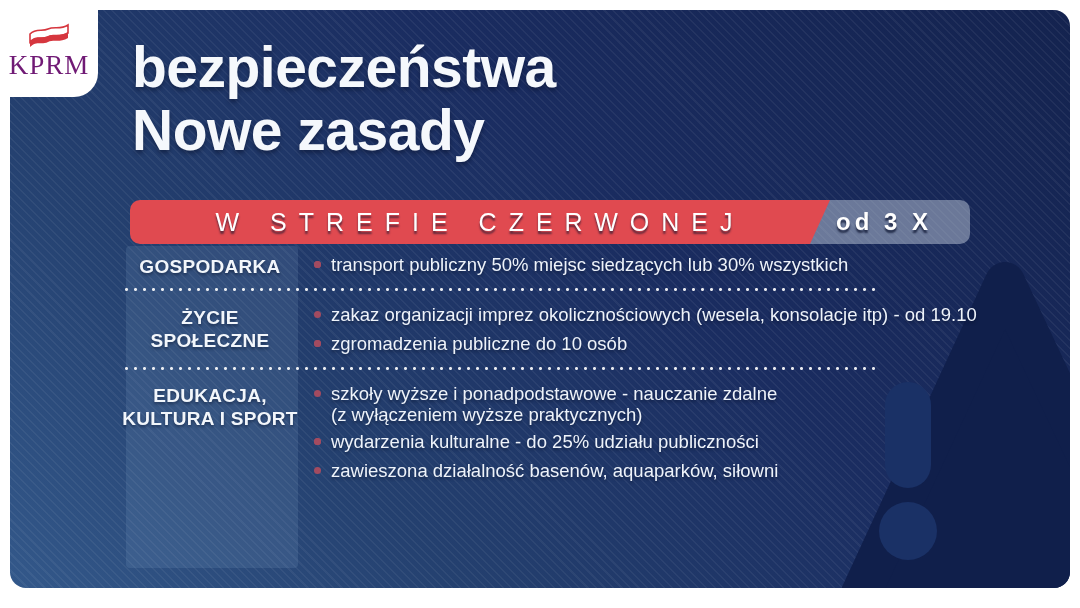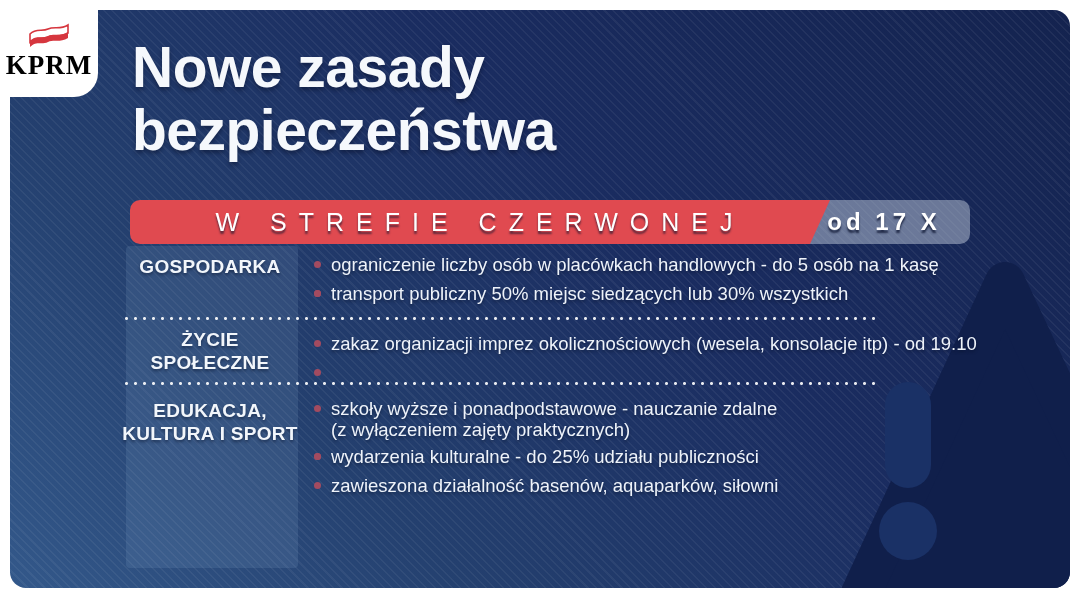--- a/index.html
+++ b/index.html
@@ -28,8 +28,8 @@
     align-items:center;justify-content:center;padding-top:4px;box-sizing:border-box;z-index:5;
   }
   .kprm-text{
-    font-family:"Liberation Serif", serif;font-size:27px;font-weight:700;
-    color:#000000;letter-spacing:1px;margin-top:3px;
+    font-family:"Liberation Serif", serif;font-size:27px;font-weight:400;
+    color:#701a75;letter-spacing:1px;margin-top:3px;
   }
   
   .title{

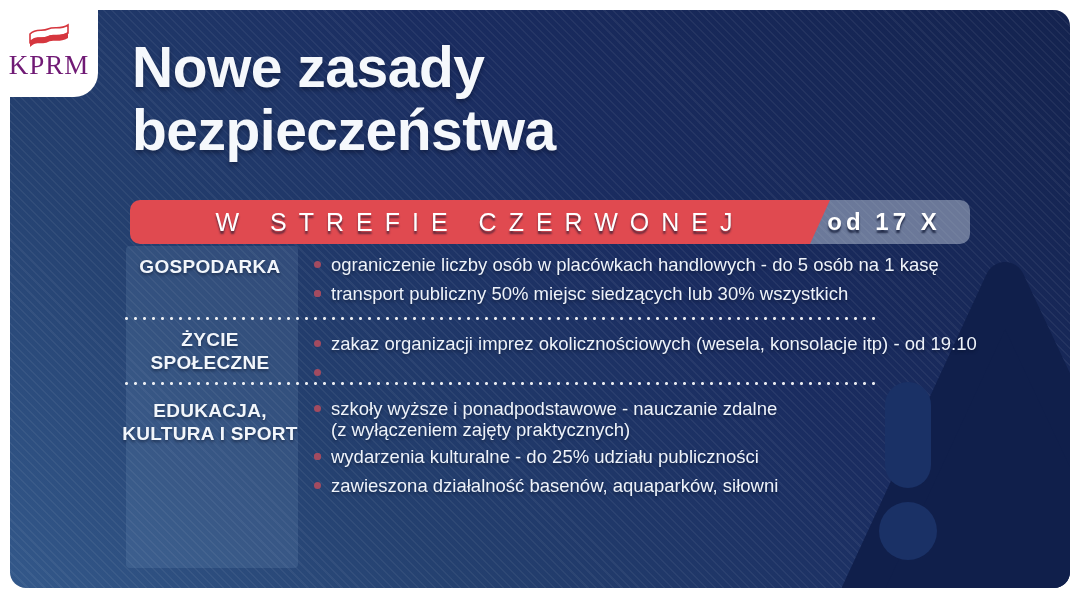--- a/index.html
+++ b/index.html
@@ -98,8 +98,8 @@
   <div class="label-panel"></div>
 
   <div class="title">
+    <div>bezpieczeństwa</div>
     <div>Nowe zasady</div>
-    <div>bezpieczeństwa</div>
   </div>
 
   <div class="banner">

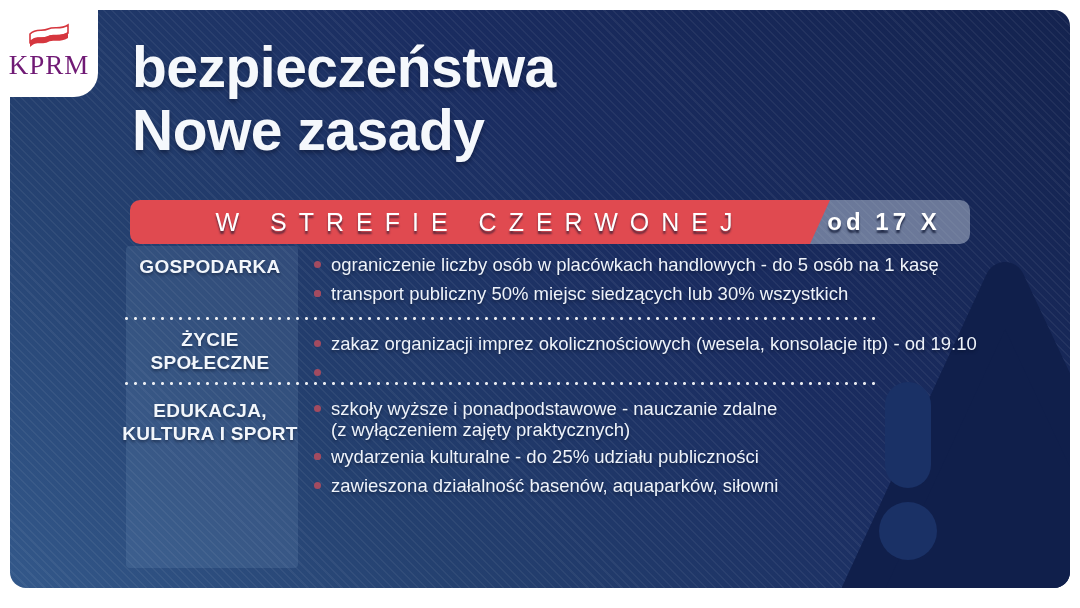--- a/index.html
+++ b/index.html
@@ -103,7 +103,7 @@
   </div>
 
   <div class="banner">
-    <div class="banner-date">od 17 X</div>
+    <div class="banner-date">od 3 X</div>
     <div class="banner-red">W STREFIE CZERWONEJ</div>
   </div>
 

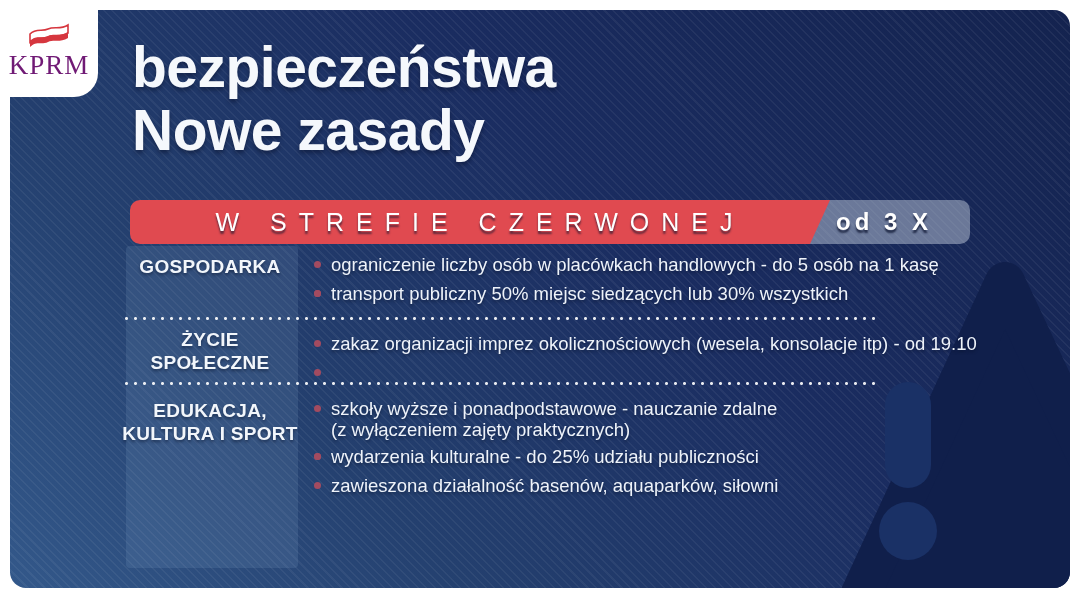--- a/index.html
+++ b/index.html
@@ -114,7 +114,6 @@
         <div>GOSPODARKA</div>
       </div>
       <ul class="row-items">
-        <li><span class="dot"></span><span>ograniczenie liczby osób w placówkach handlowych - do 5 osób na 1 kasę</span></li>
         <li><span class="dot"></span></li>
         <li><span class="dot"></span><span>transport publiczny 50% miejsc siedzących lub 30% wszystkich</span></li>
       </ul>

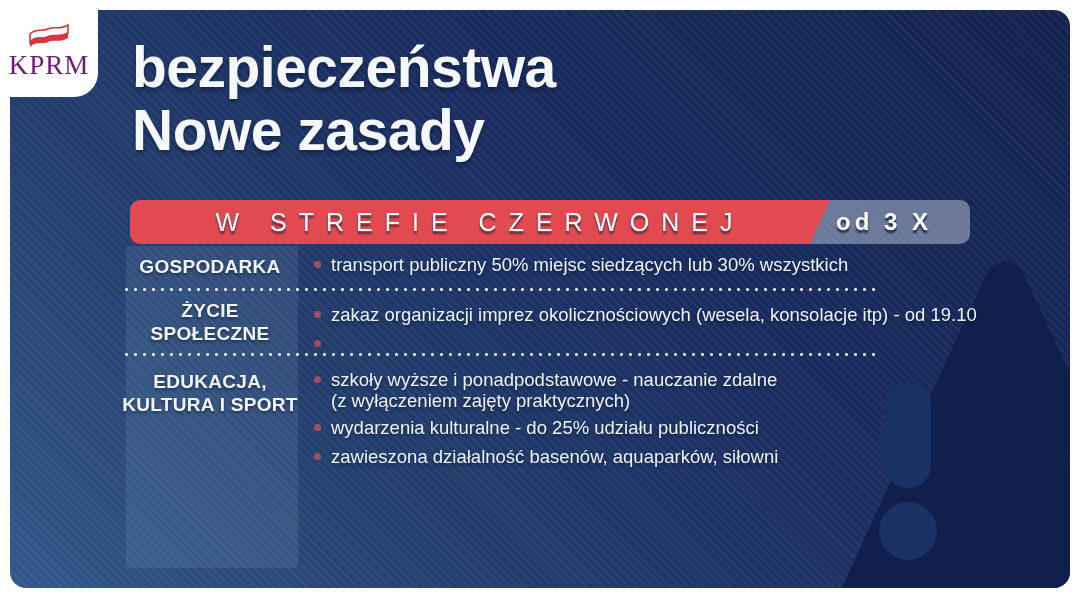--- a/index.html
+++ b/index.html
@@ -129,6 +129,7 @@
       <ul class="row-items">
         <li><span class="dot"></span><span>zakaz organizacji imprez okolicznościowych (wesela, konsolacje itp) - od 19.10</span></li>
         <li><span class="dot"></span></li>
+        <li><span class="dot"></span><span>zgromadzenia publiczne do 10 osób</span></li>
       </ul>
     </div>
 

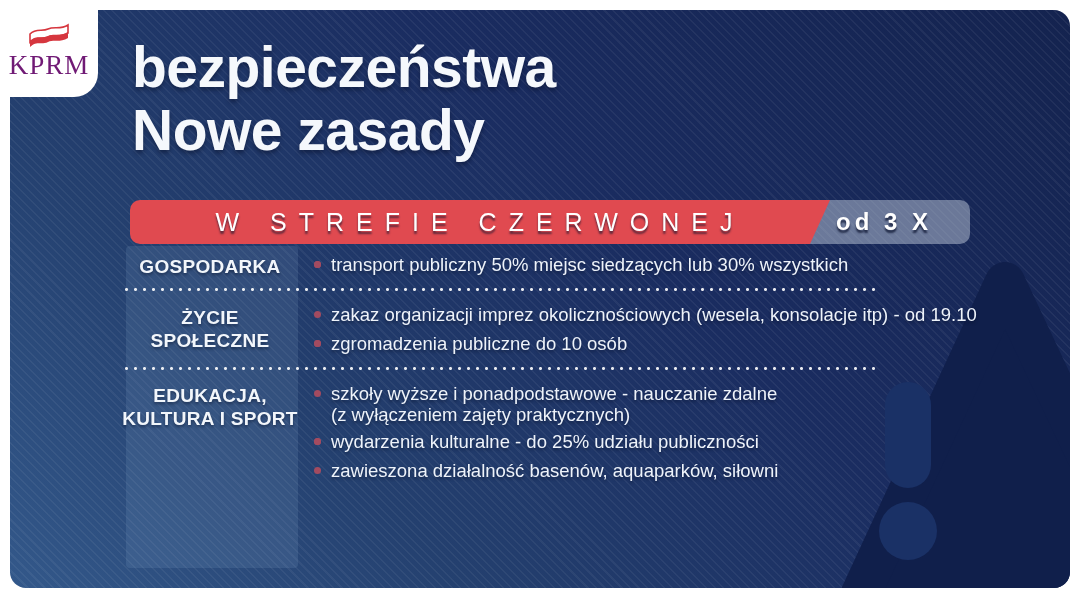--- a/index.html
+++ b/index.html
@@ -141,7 +141,7 @@
         <div>KULTURA I SPORT</div>
       </div>
       <ul class="row-items">
-        <li><span class="dot"></span><span>szkoły wyższe i ponadpodstawowe - nauczanie zdalne</span><span class="subline">(z wyłączeniem zajęty praktycznych)</span></li>
+        <li><span class="dot"></span><span>szkoły wyższe i ponadpodstawowe - nauczanie zdalne</span><span class="subline">(z wyłączeniem wyższe praktycznych)</span></li>
         <li><span class="dot"></span></li>
         <li><span class="dot"></span><span>wydarzenia kulturalne - do 25% udziału publiczności</span></li>
         <li><span class="dot"></span><span>zawieszona działalność basenów, aquaparków, siłowni</span></li>

